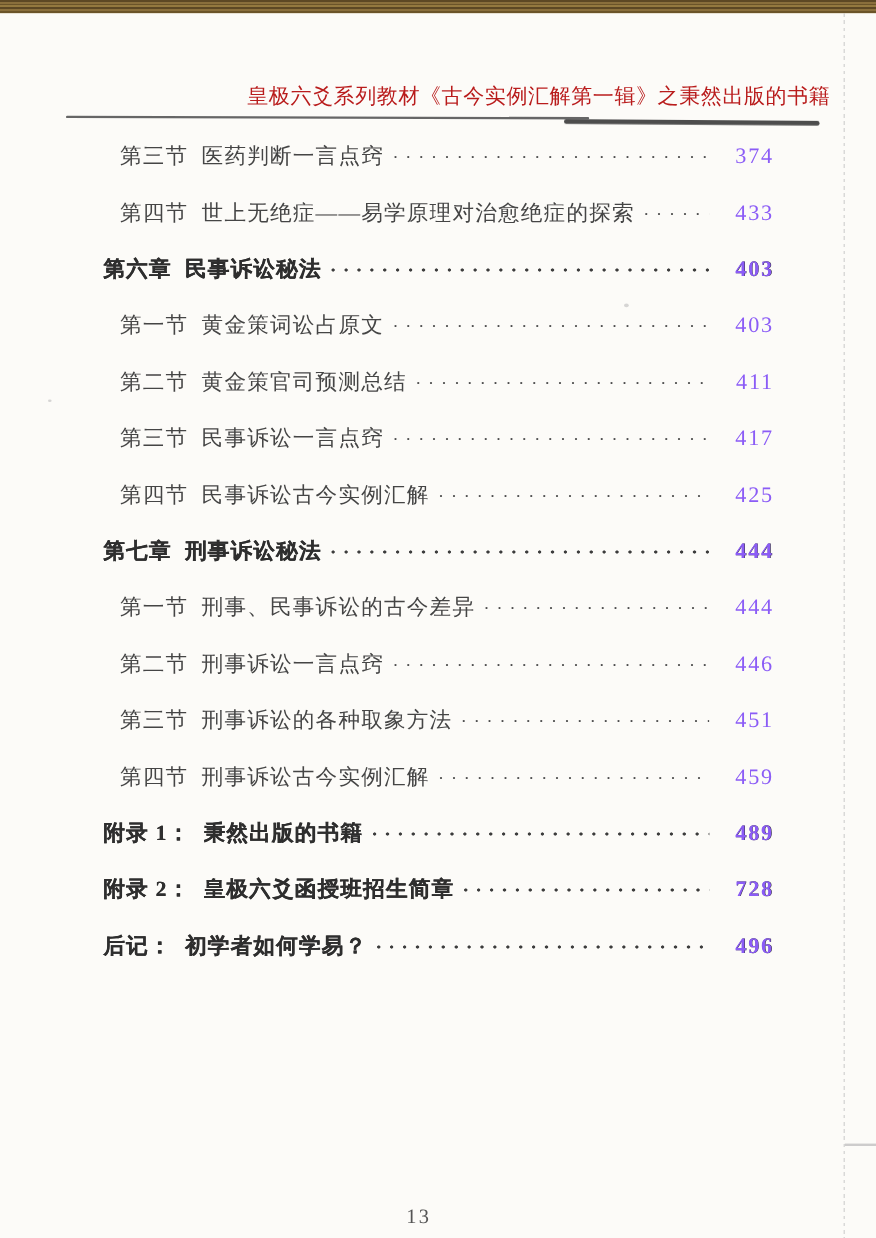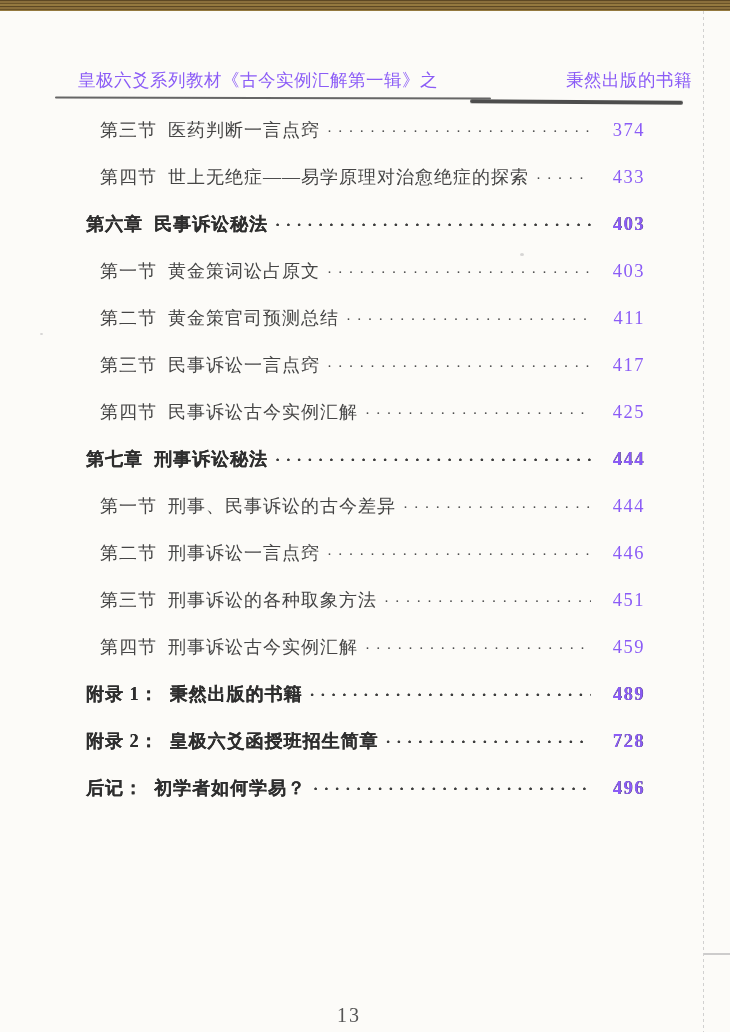--- a/index.html
+++ b/index.html
@@ -30,8 +30,8 @@
   
   .header{
     position:absolute;left:78px;top:68px;width:600px;
-    display:flex;justify-content:space-between;align-items:flex-end;
-    font-size:17.5px;letter-spacing:.5px;color:#8b5cf6;white-space:nowrap;
+    display:flex;justify-content:flex-end;align-items:flex-end;
+    font-size:17.5px;letter-spacing:.5px;color:#b91c1c;white-space:nowrap;
   }
   .header .right{margin-right:-14px;}
   .rule-a{position:absolute;left:55px;top:97px;width:436px;height:2px;background:#666;transform:rotate(.15deg);border-radius:1px;}

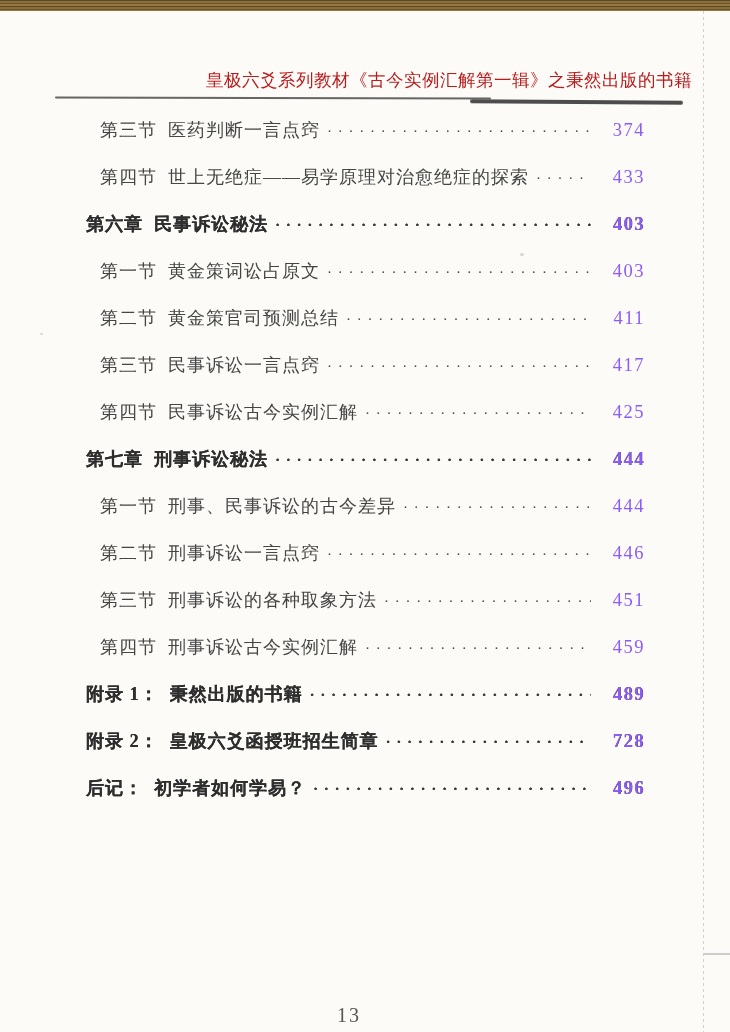--- a/index.html
+++ b/index.html
@@ -59,7 +59,7 @@
   .folio{
     position:absolute;left:0;top:1004px;width:730px;text-align:center;
     padding-right:32px;box-sizing:border-box;
-    font-size:20px;color:#555;letter-spacing:2px;
+    font-size:17px;color:#555;letter-spacing:2px;
   }
 </style>
 </head>

